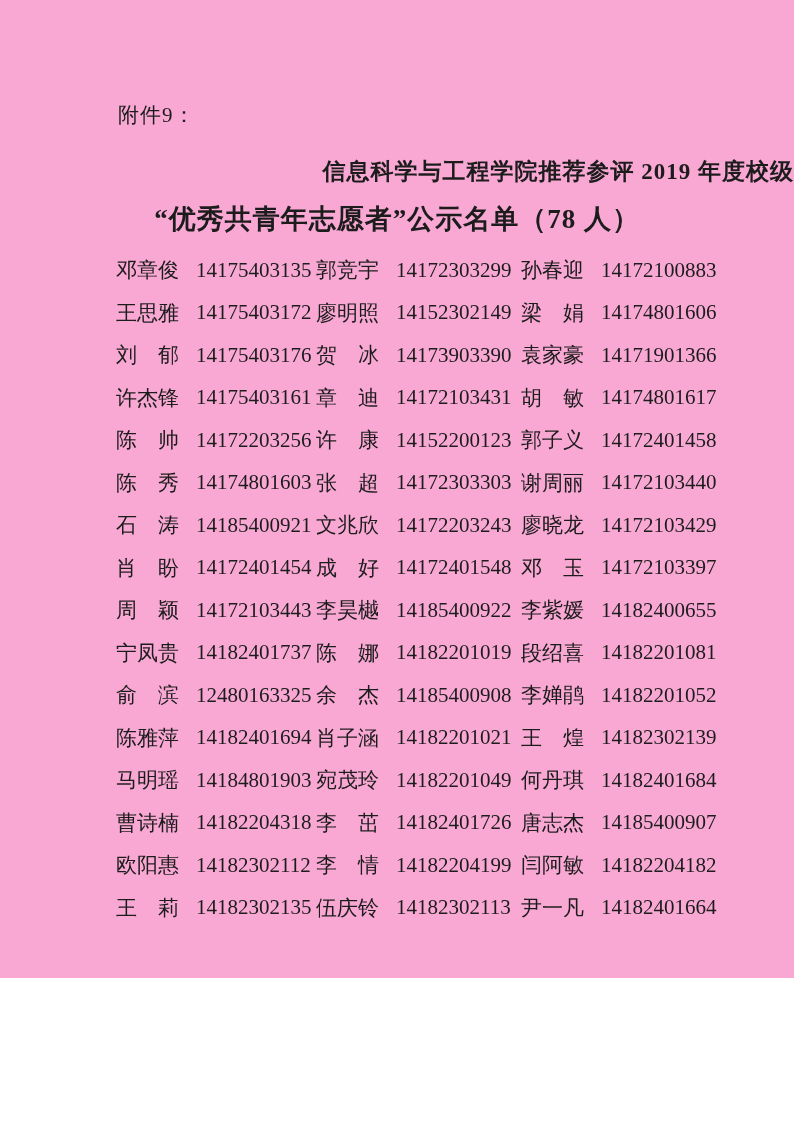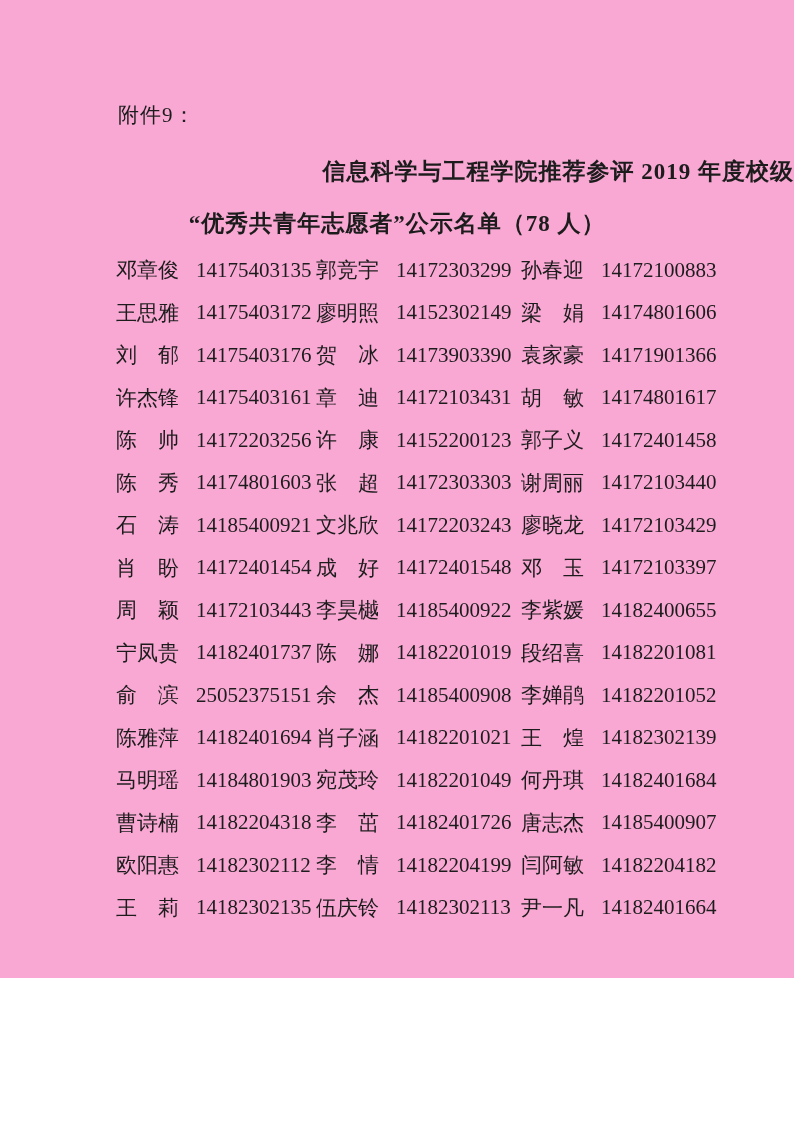--- a/index.html
+++ b/index.html
@@ -39,10 +39,9 @@
     right: 0;
     top: 201px;
     text-align: center;
-    font-size: 23px;
+    font-size: 27px;
     font-weight: bold;
     letter-spacing: 1px;
-    margin-top: 7px;
   }
   .roster-table {
     position: absolute;

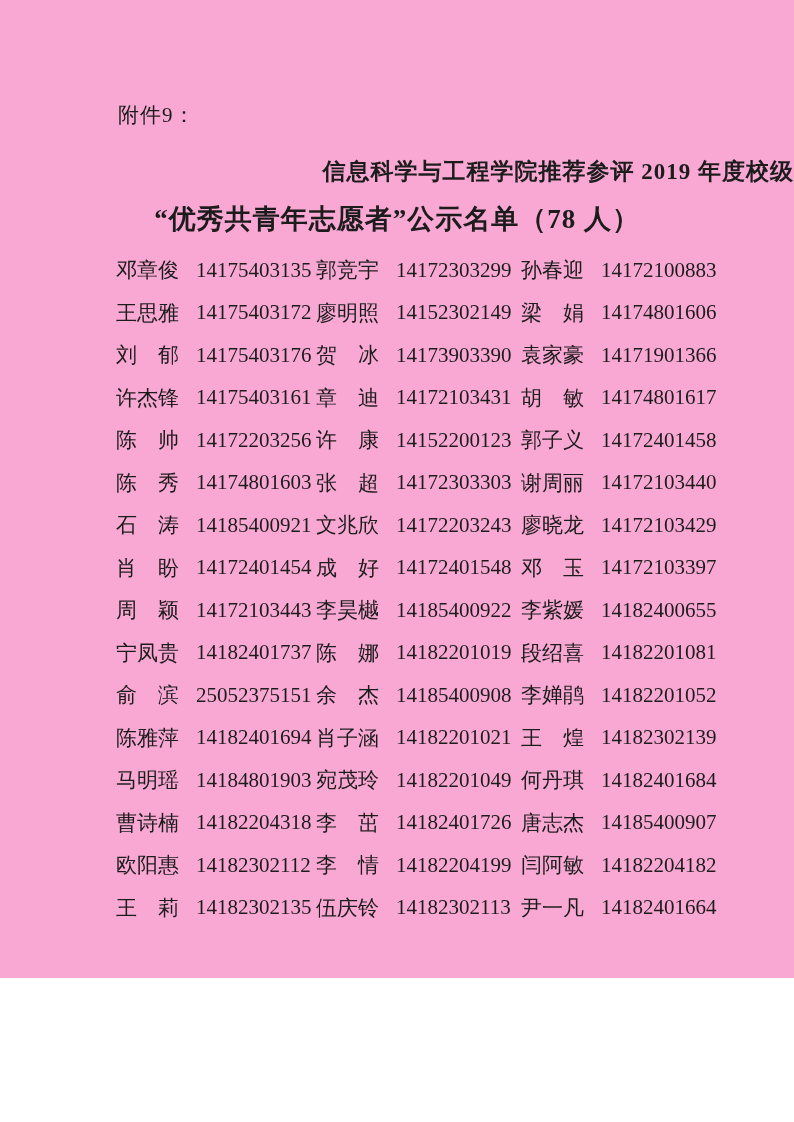--- a/index.html
+++ b/index.html
@@ -156,7 +156,7 @@
       </div>
       <div class="row">
         <span class="name-cell">俞　滨</span>
-        <span class="id-cell">25052375151</span>
+        <span class="id-cell">12480163325</span>
         <span class="name-cell">余　杰</span>
         <span class="id-cell">14185400908</span>
         <span class="name-cell">李婵鹃</span>

